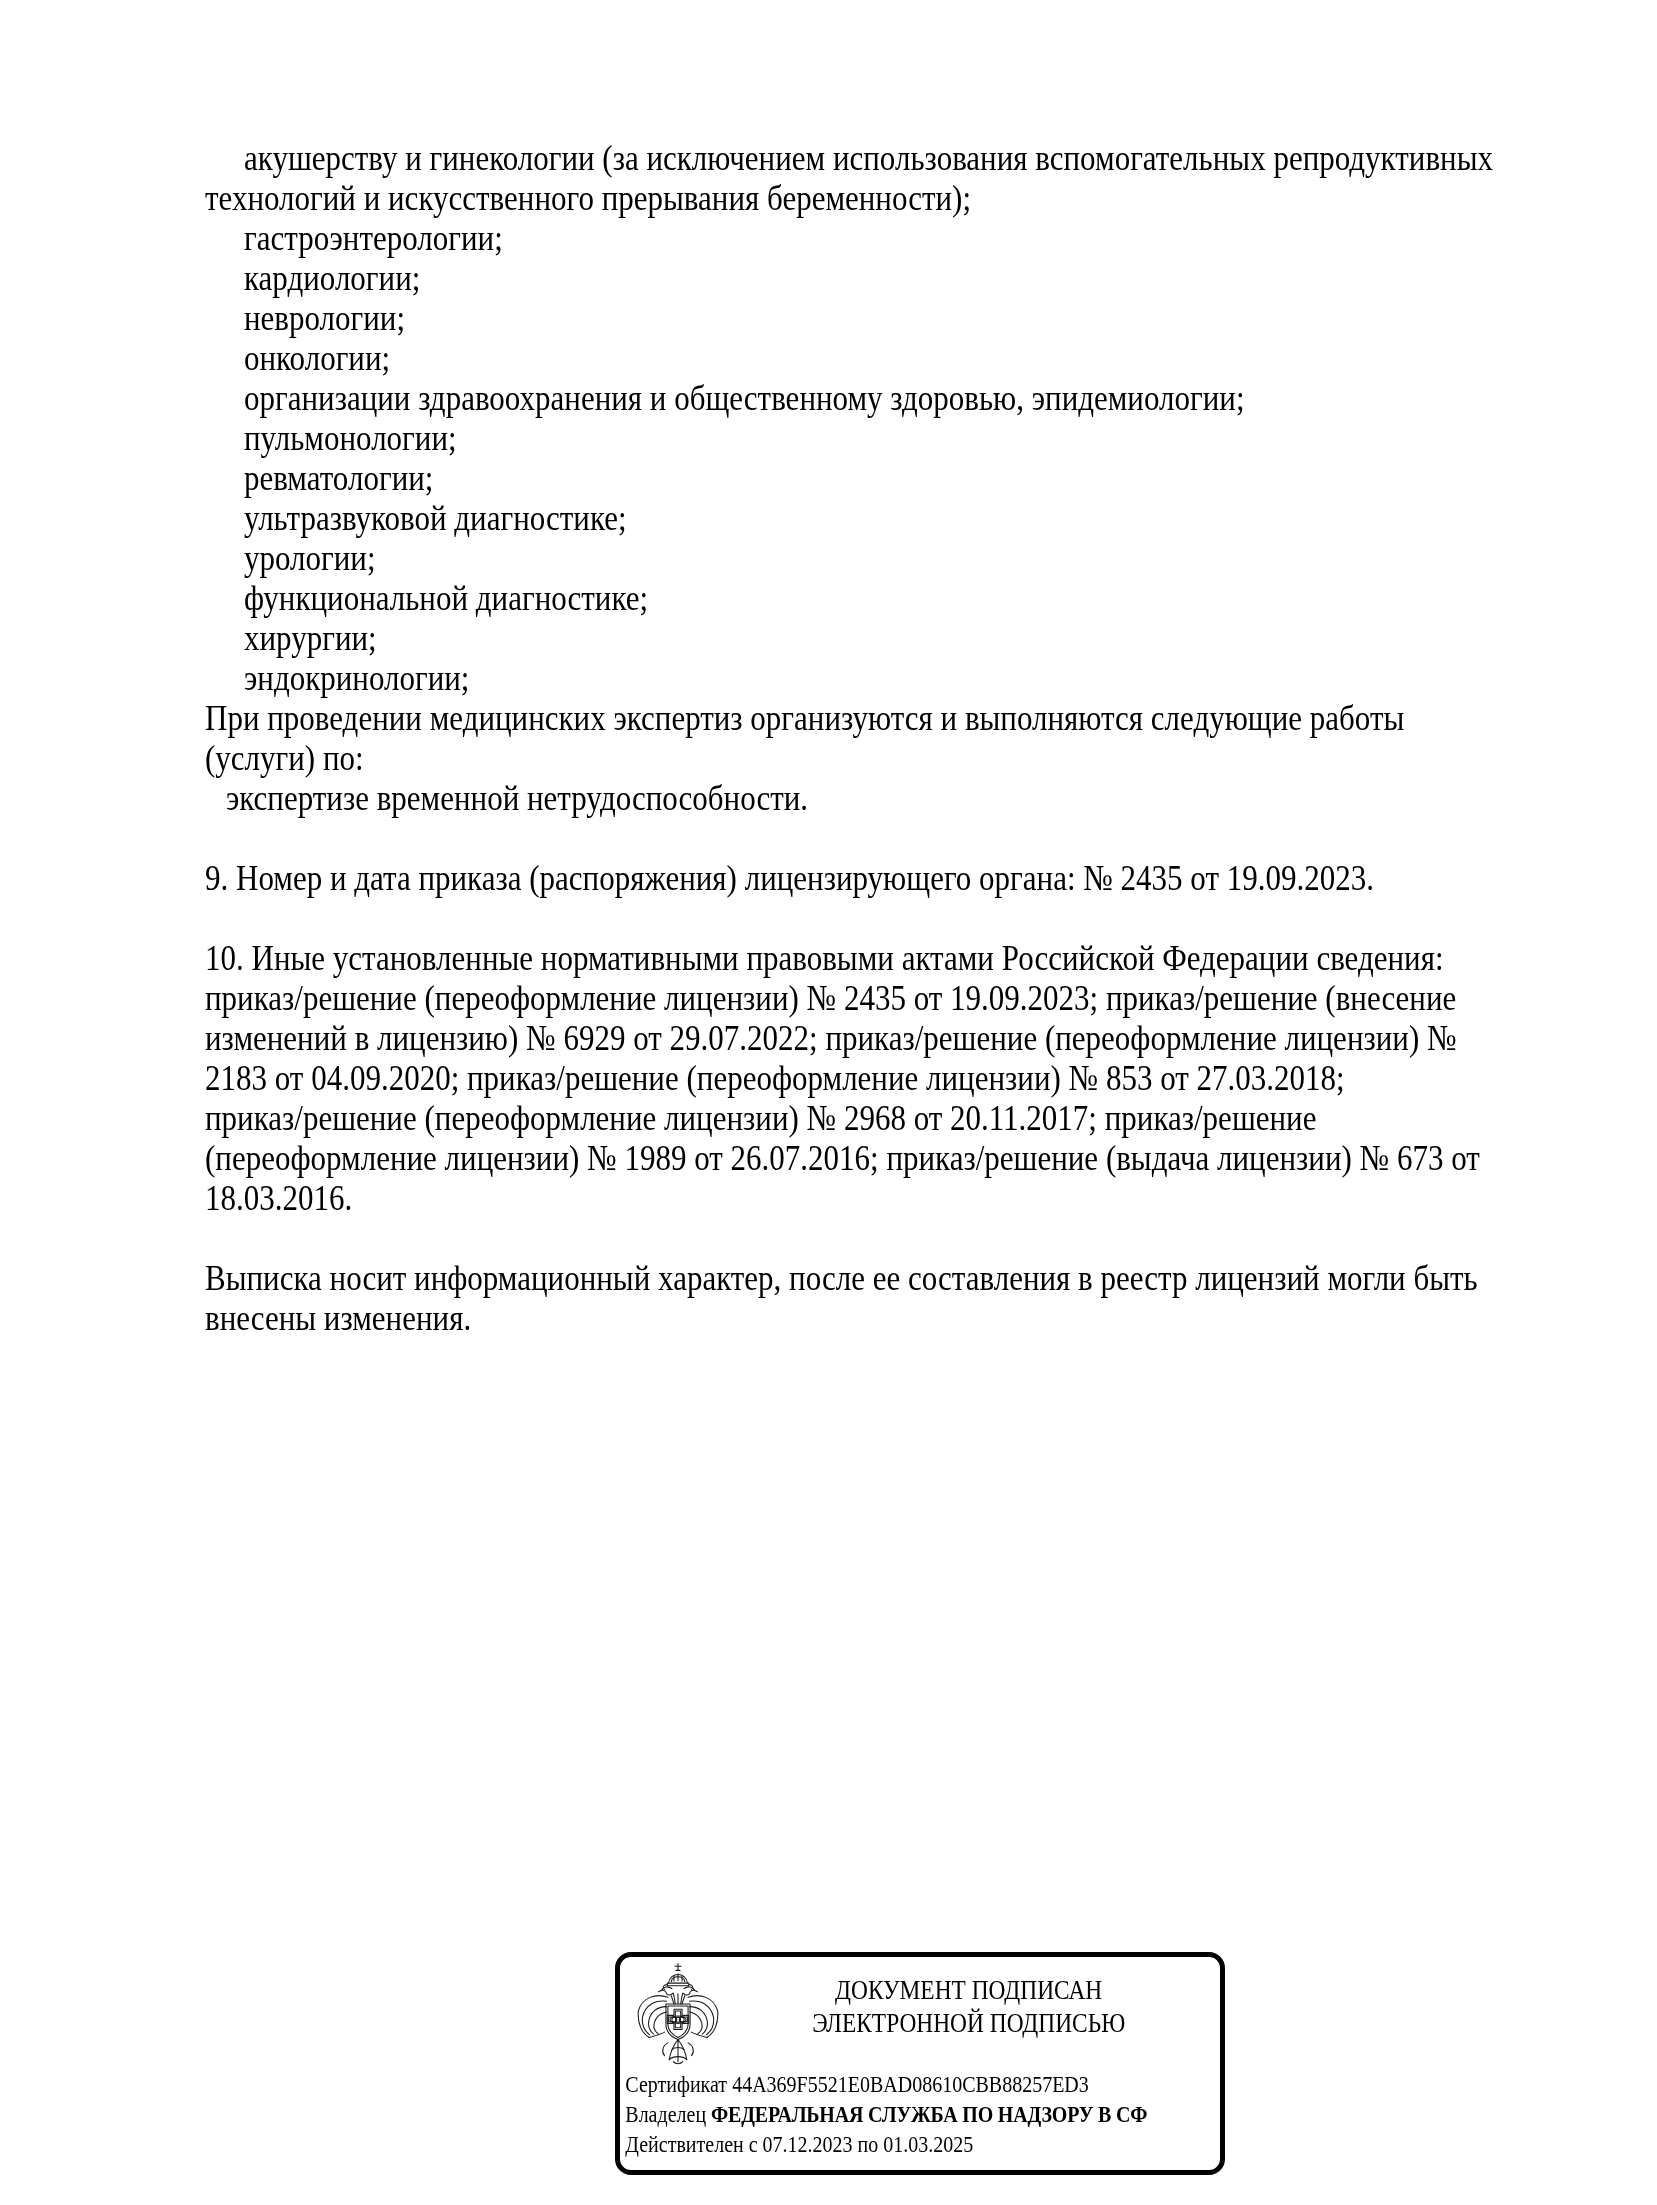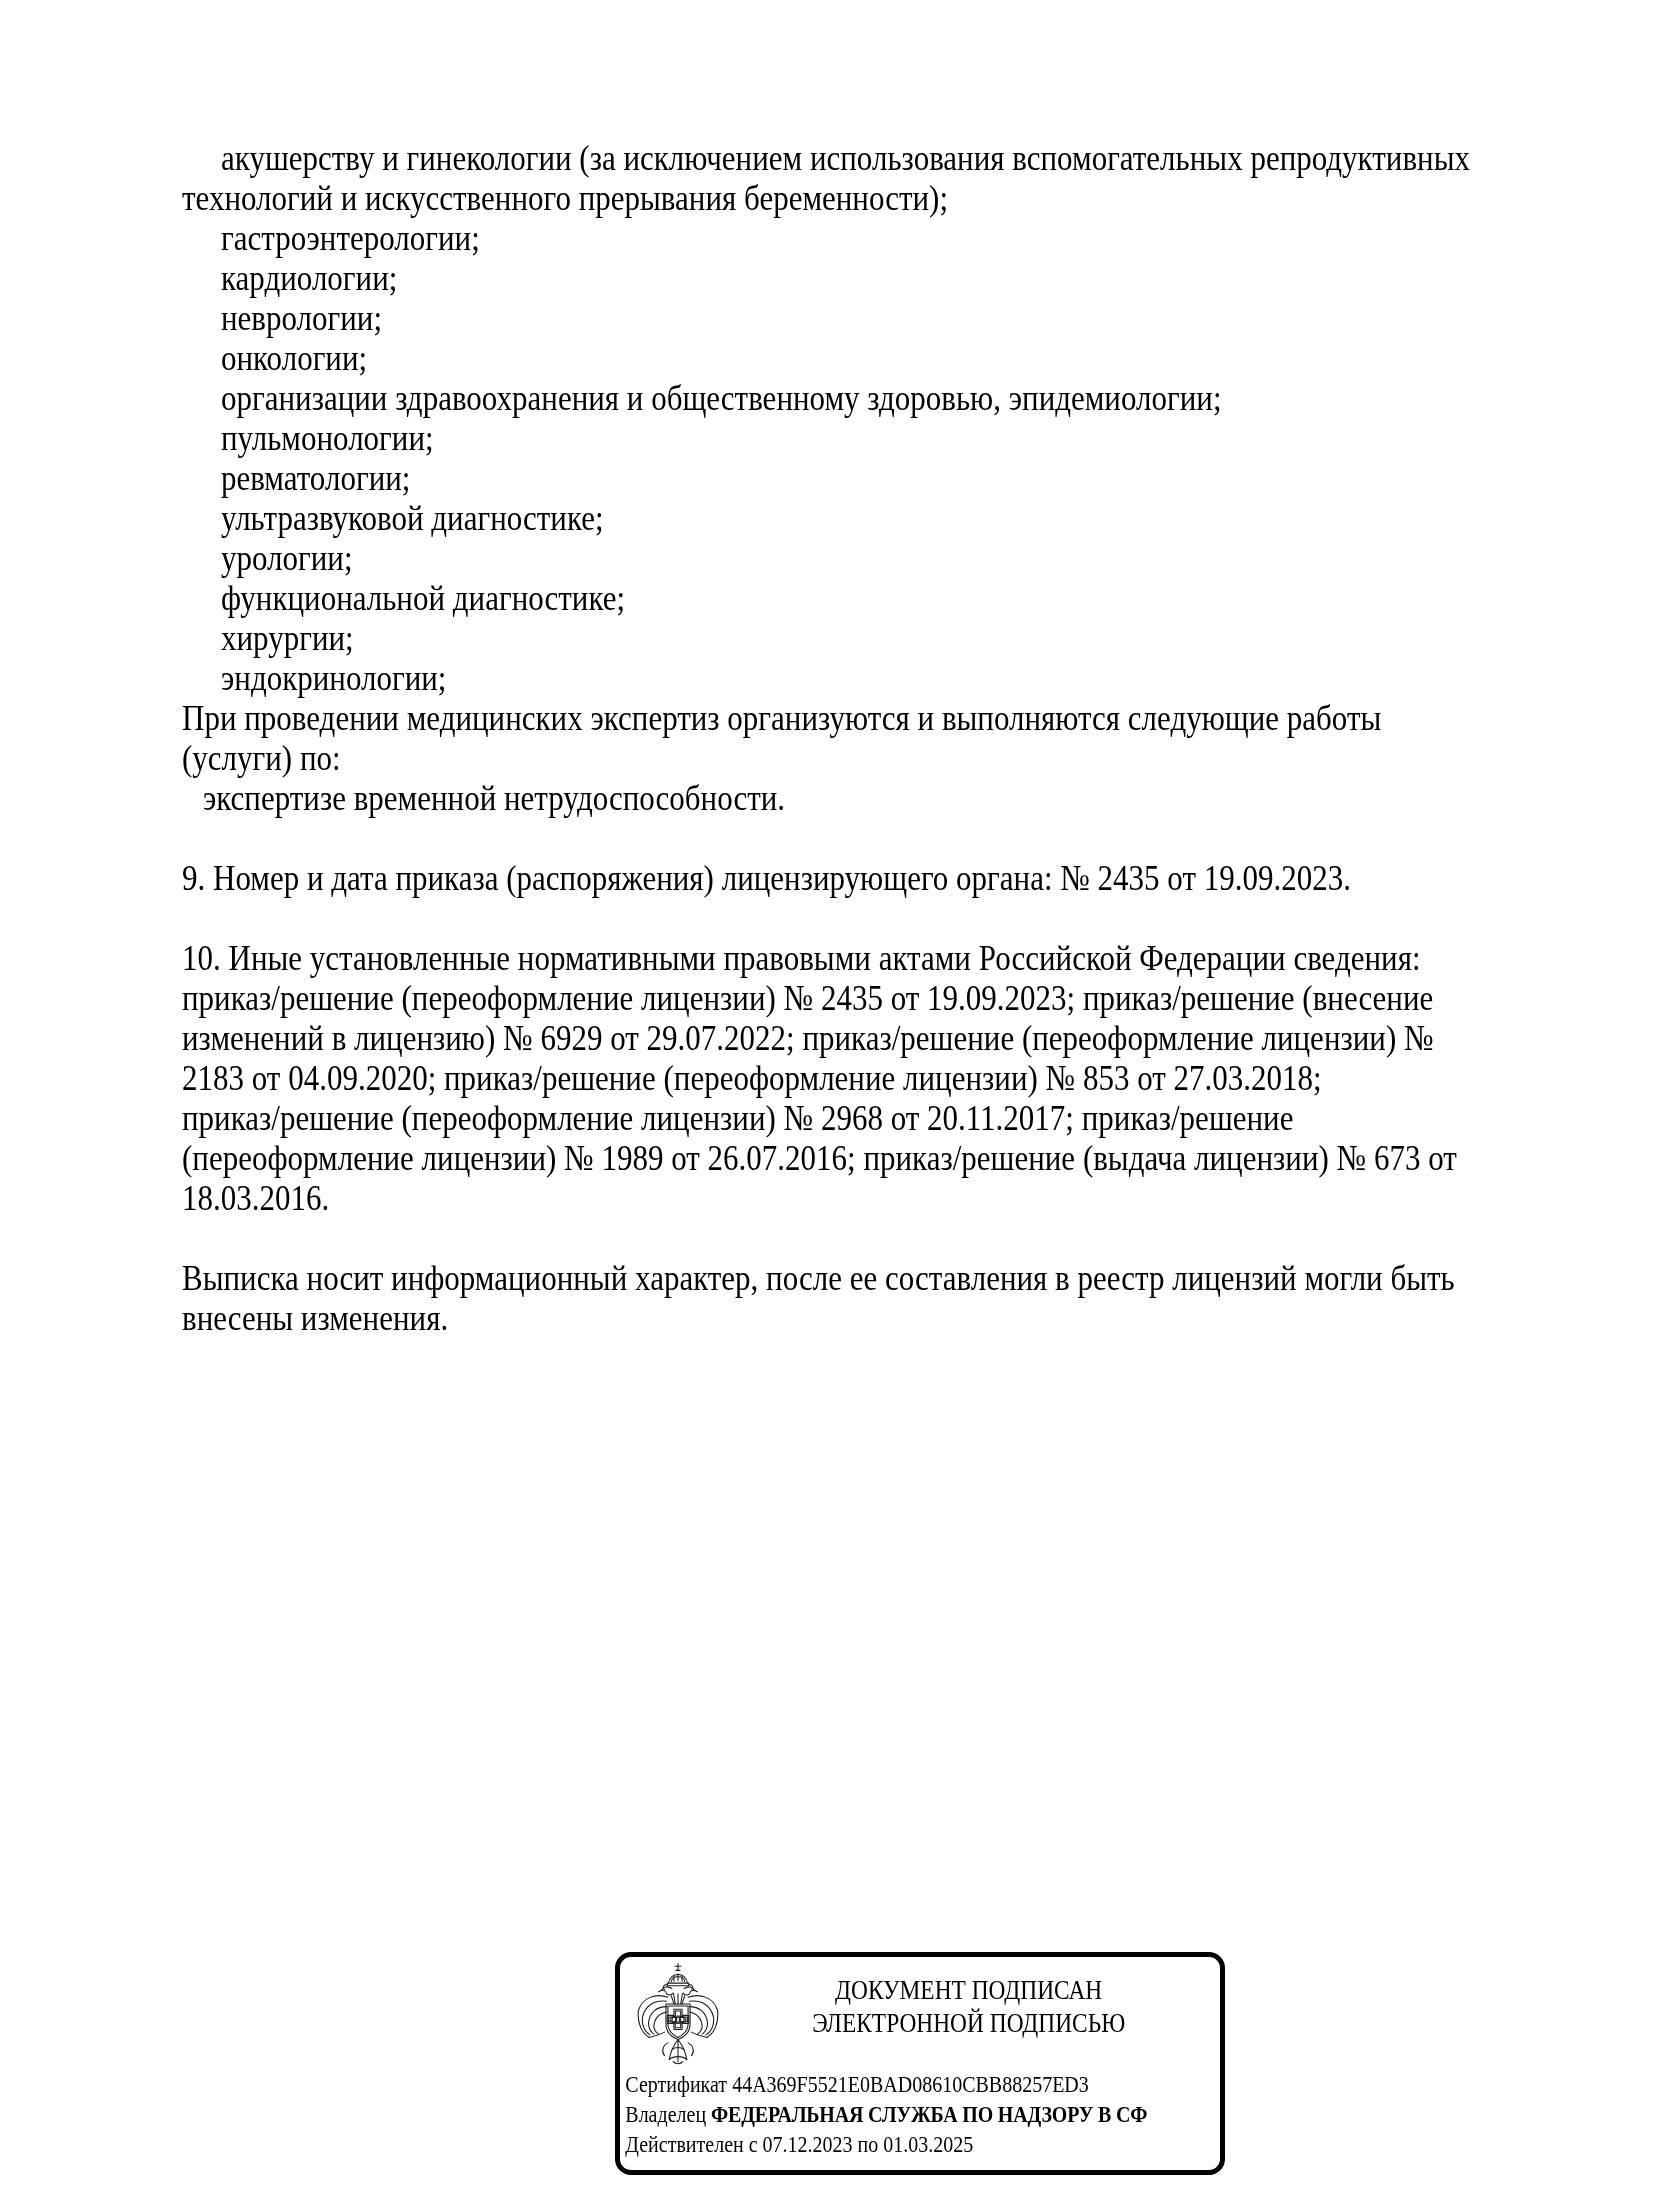--- a/index.html
+++ b/index.html
@@ -14,7 +14,7 @@
 
   
   .doc-body {
-    position:absolute; left:182px; top:138px;
+    position:absolute; left:205px; top:138px;
     font-size:31px; line-height:40px;
     color:#000000; white-space:pre;
   }

